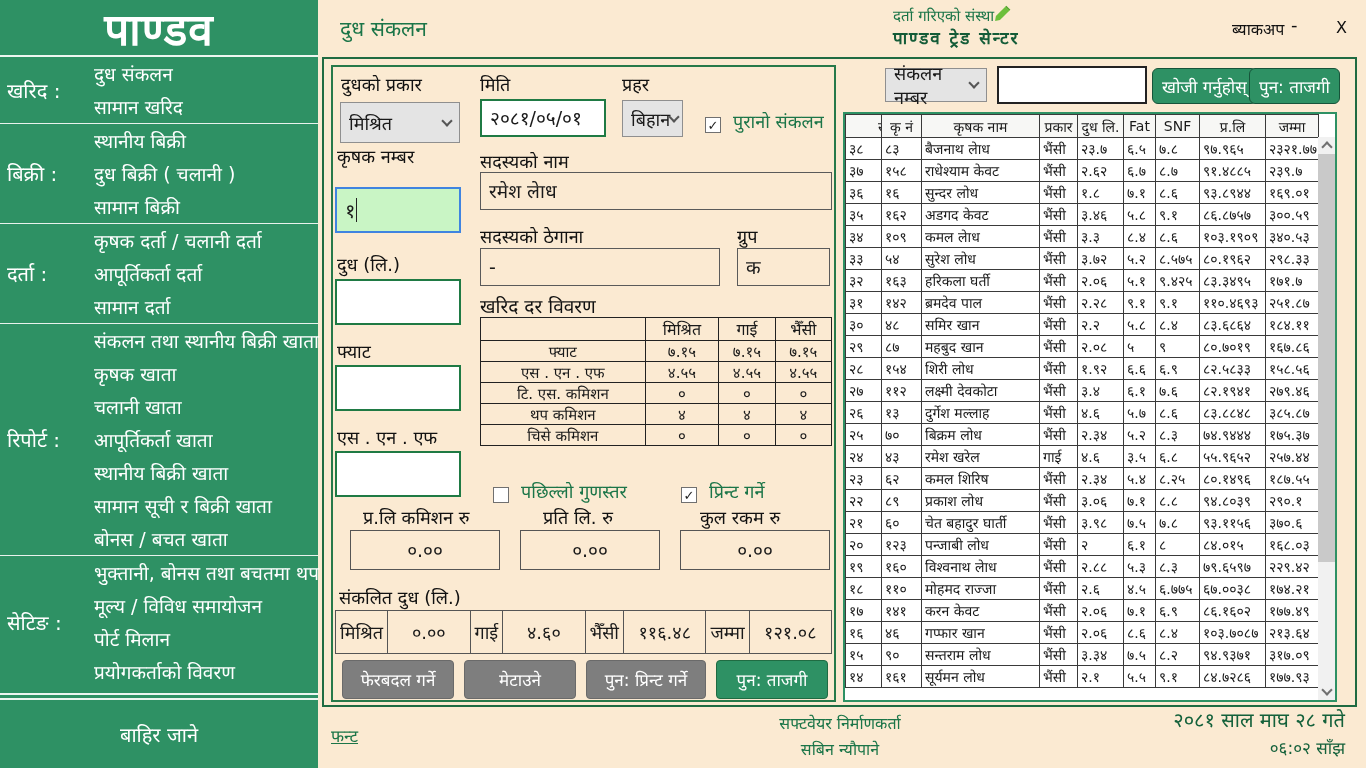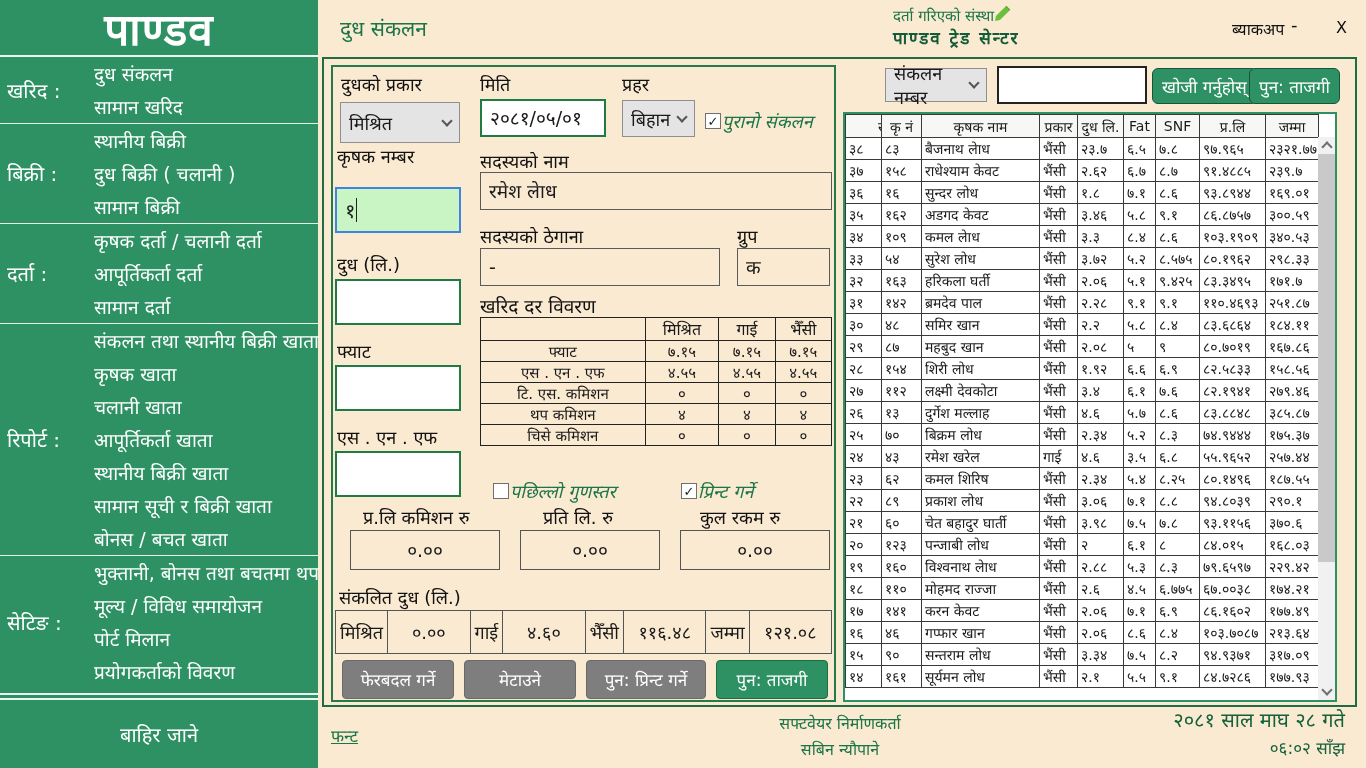--- a/index.html
+++ b/index.html
@@ -201,7 +201,7 @@
   </div>
 
   <div class="lbl" style="left:289px;top:5px;">प्रहर</div>
-  <div class="select" style="left:289px;top:33px;width:73px;height:37px;">
+  <div class="select" style="left:289px;top:33px;width:61px;height:37px;">
     <span>बिहान</span>
     <span class="chev"></span>
   </div>

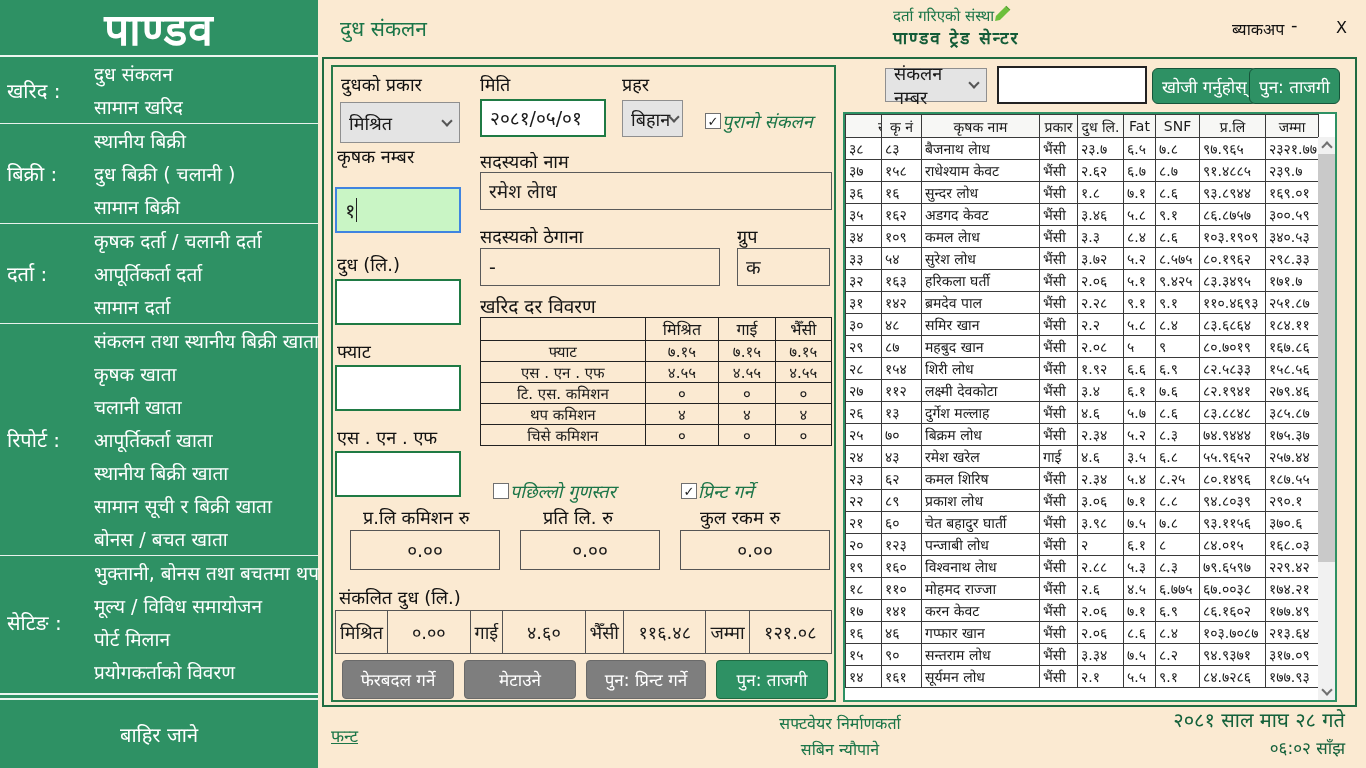--- a/index.html
+++ b/index.html
@@ -49,7 +49,7 @@
   .cb { width:16px; height:16px; background:#fff; border:1px solid #707070;
     display:inline-flex; align-items:center; justify-content:center; cursor:pointer; flex:0 0 auto; }
   .cb.checked::after { content:"✓"; font-size:13px; font-weight:bold; color:#222; line-height:1; }
-  .cbrow { position:absolute; display:flex; align-items:center; gap:1px;font-style:italic; }
+  .cbrow { position:absolute; display:flex; align-items:flex-end; gap:12px; }
   .cbrow .cblabel { font-size:18px; color:#1B7548; white-space:nowrap; }
   .farmer-input { background:#C9F5C5; border:2px solid #3F84E0; font-size:20px; }
   .caret { display:inline-block; width:1px; height:24px; background:#222; margin-left:1px; }

